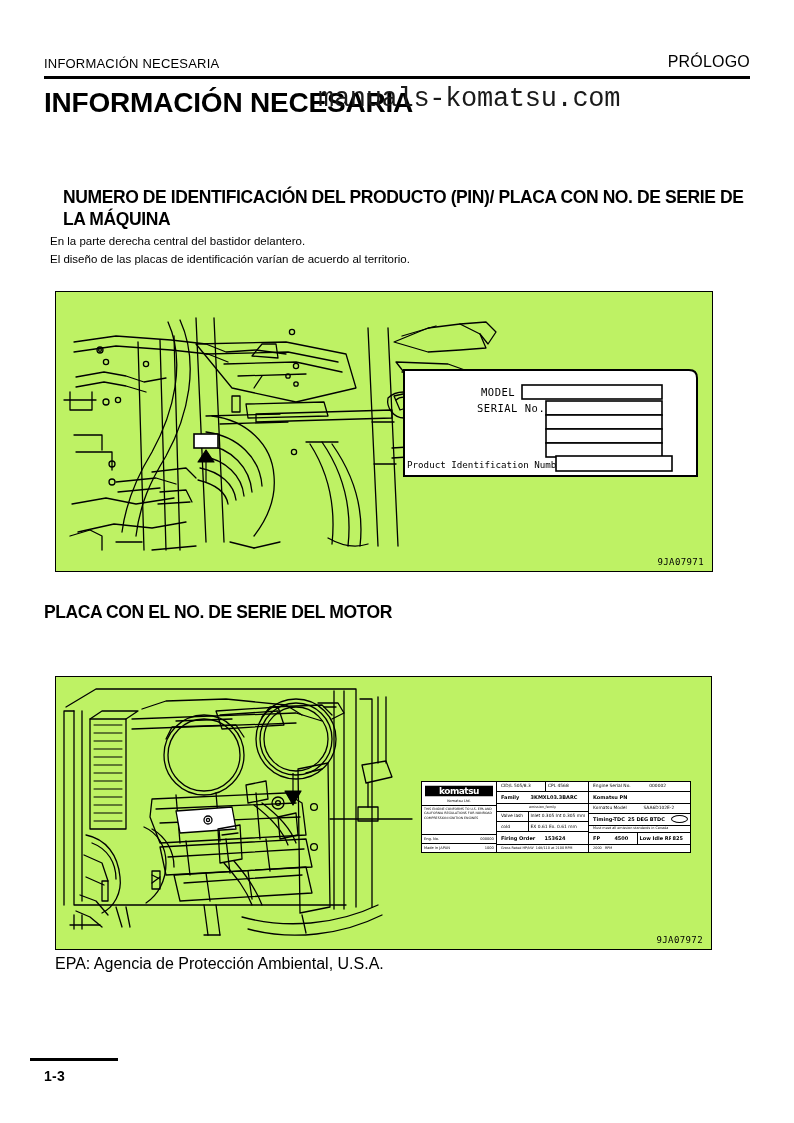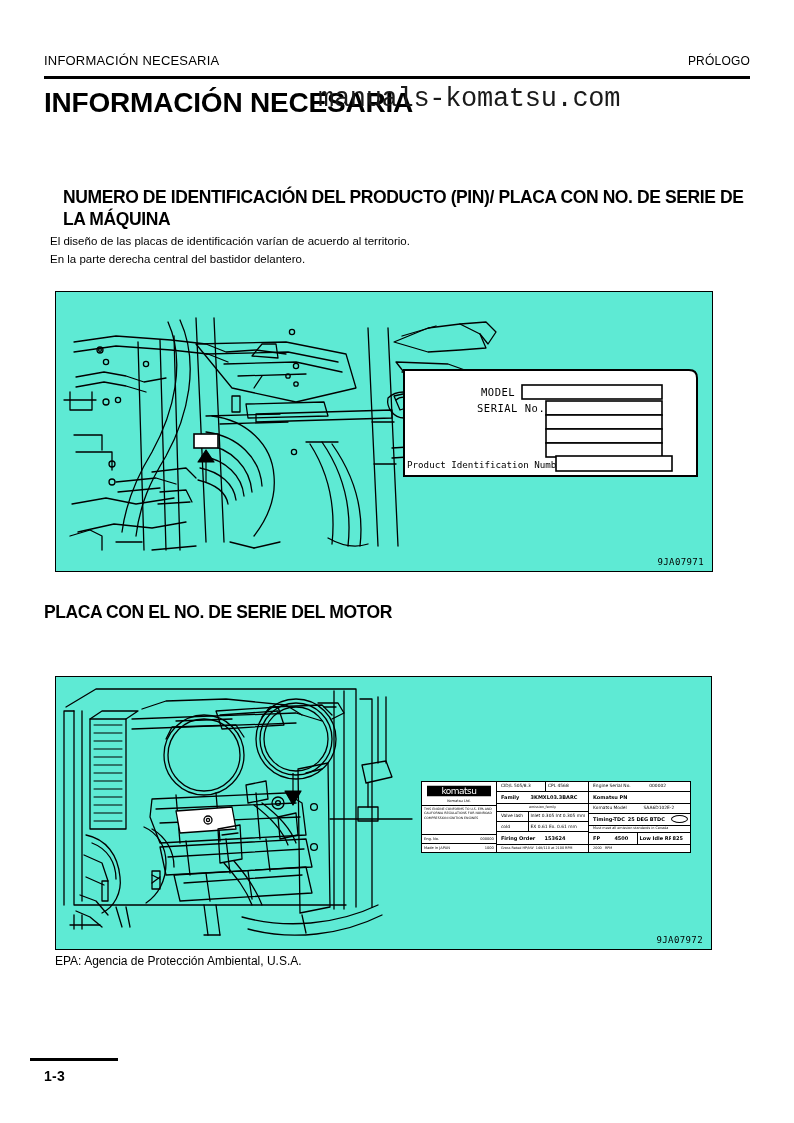--- a/index.html
+++ b/index.html
@@ -37,7 +37,7 @@
     white-space: nowrap;
   }
   .header-right {
-    font-size: 12px;
+    font-size: 16px;
     line-height: 1;
     letter-spacing: 0.2px;
     white-space: nowrap;

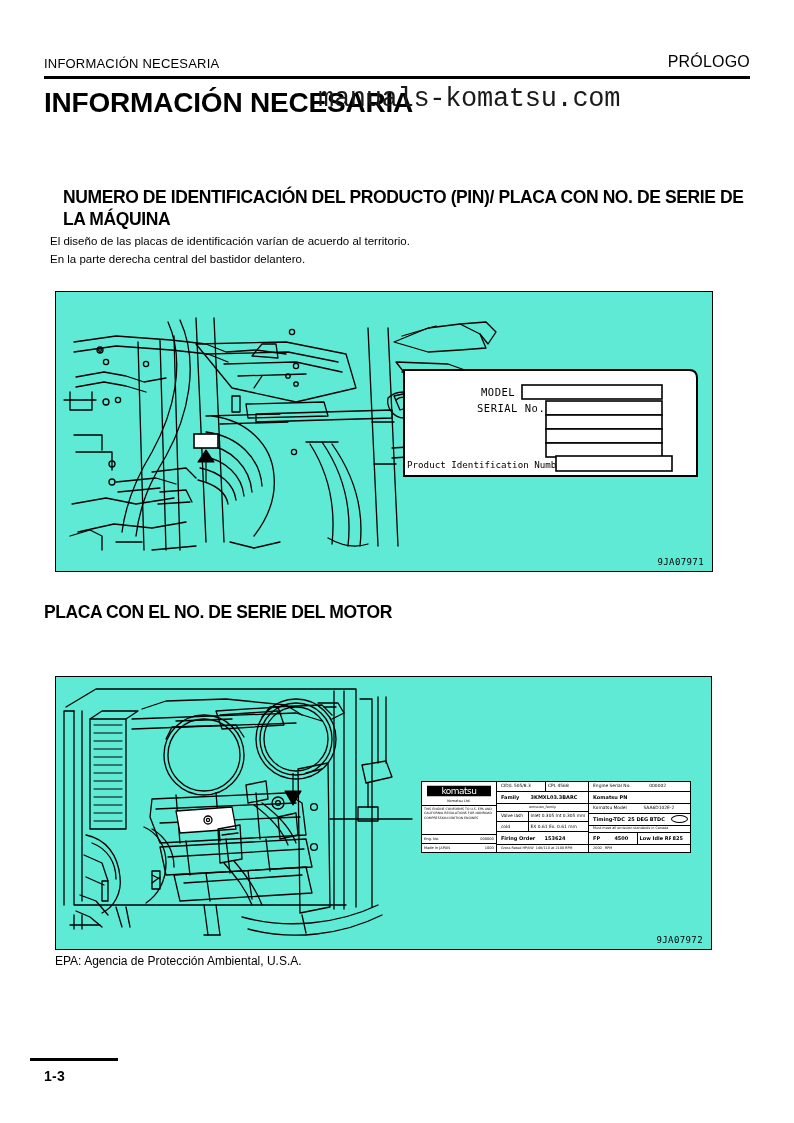--- a/index.html
+++ b/index.html
@@ -290,8 +290,8 @@
 
   <div class="sec-head" id="sec1-head">NUMERO DE IDENTIFICACIÓN DEL PRODUCTO (PIN)/ PLACA CON NO. DE SERIE DE LA MÁQUINA</div>
   <div class="sec-body" id="sec1-body">
+    <div>En la parte derecha central del bastidor delantero.</div>
     <div>El diseño de las placas de identificación varían de acuerdo al territorio.</div>
-    <div>En la parte derecha central del bastidor delantero.</div>
   </div>
 
   <div class="figure" id="figure-1">

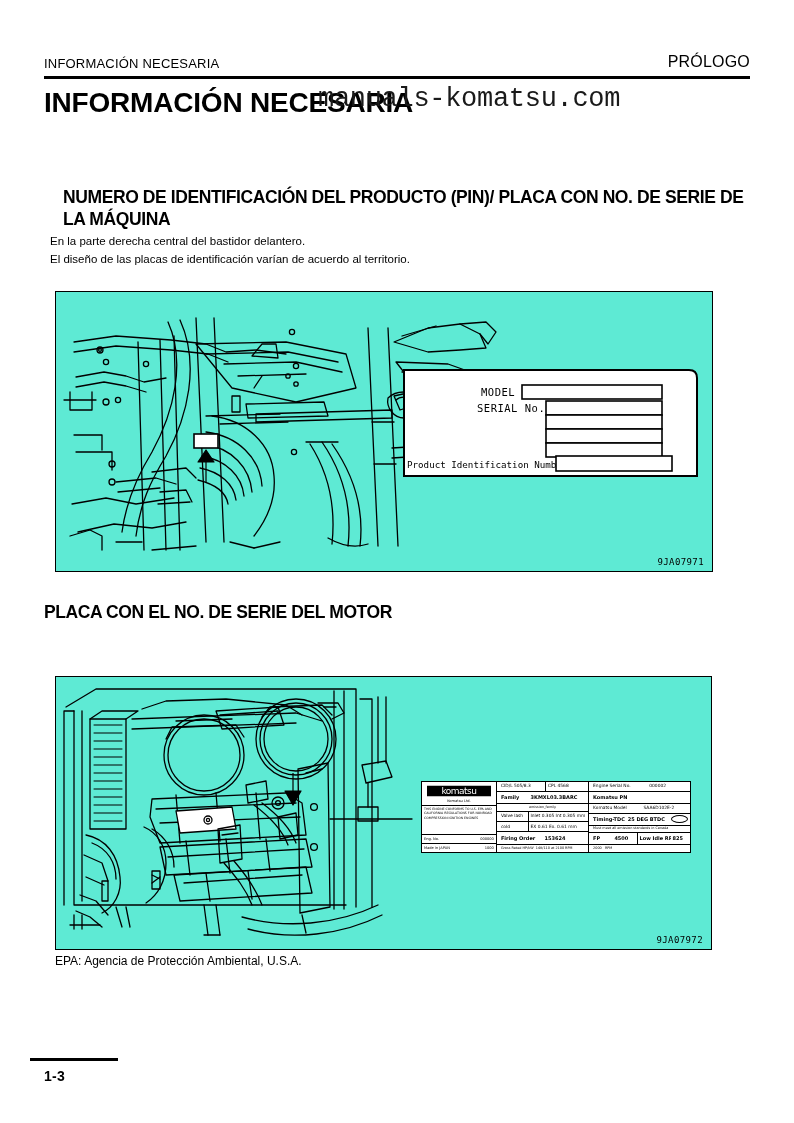--- a/index.html
+++ b/index.html
@@ -113,7 +113,7 @@
     position: absolute;
     border: 1.5px solid #000000;
     box-sizing: border-box;
-    background: #5eead4;
+    background: #bef264;
   }
   #figure-1 { left: 55px; top: 291px; width: 658px; height: 281px; }
   #figure-2 { left: 55px; top: 676px; width: 657px; height: 274px; }

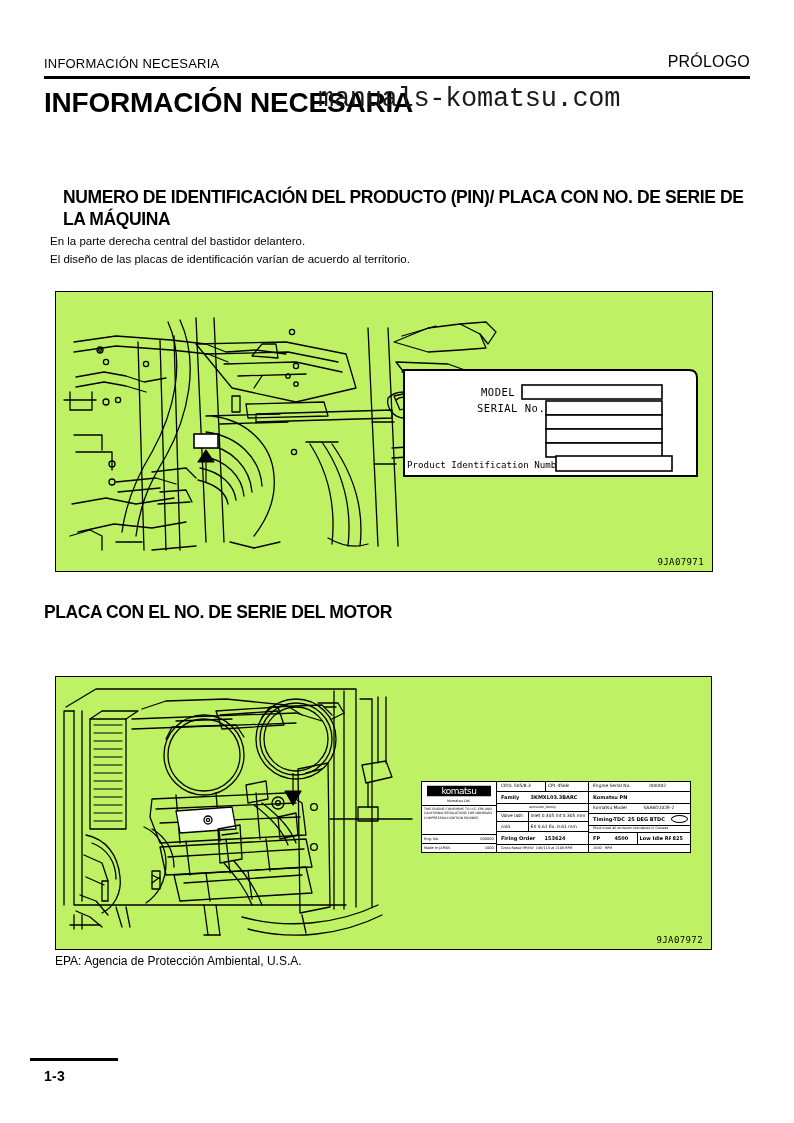--- a/index.html
+++ b/index.html
@@ -166,7 +166,7 @@
   }
   .ep-logo-mark {
     font-size: 9px;
-    font-weight: normal;
+    font-weight: bold;
     letter-spacing: -0.5px;
     background: #000;
     color: #fff;

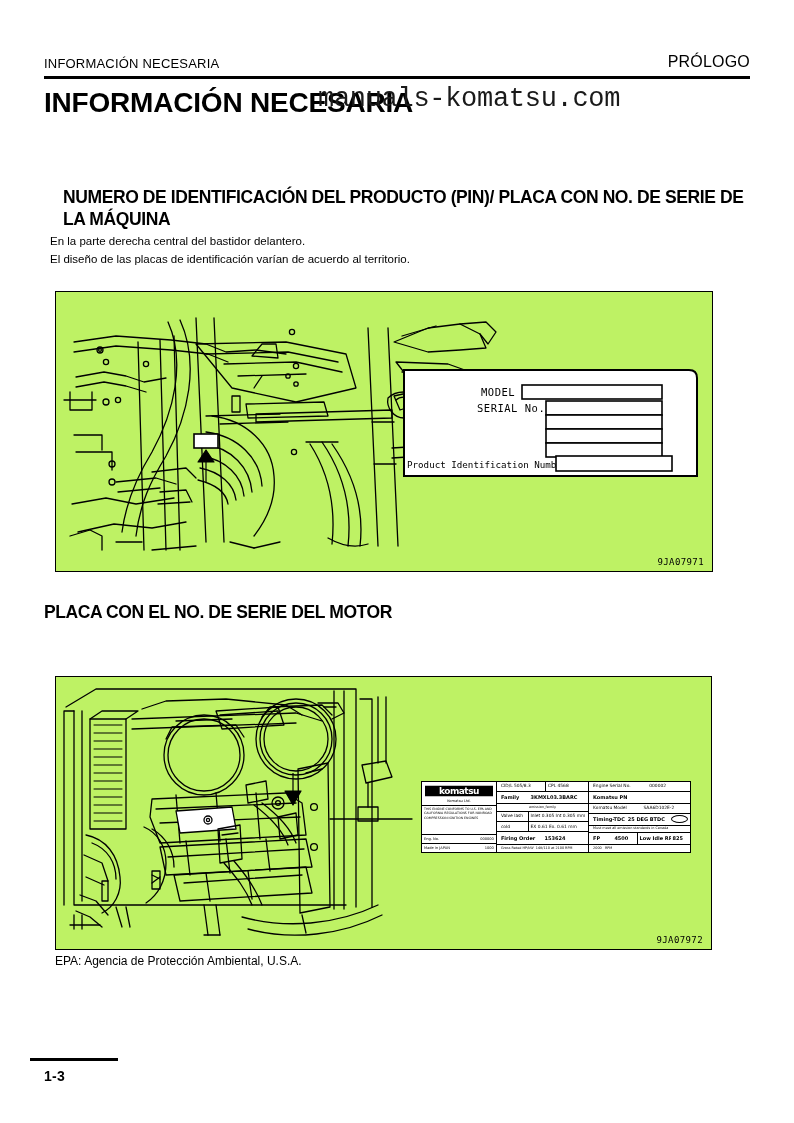--- a/index.html
+++ b/index.html
@@ -250,7 +250,7 @@
     position: absolute;
     left: 55px;
     top: 953px;
-    font-size: 12px;
+    font-size: 16px;
     line-height: 1.4;
   }
 

